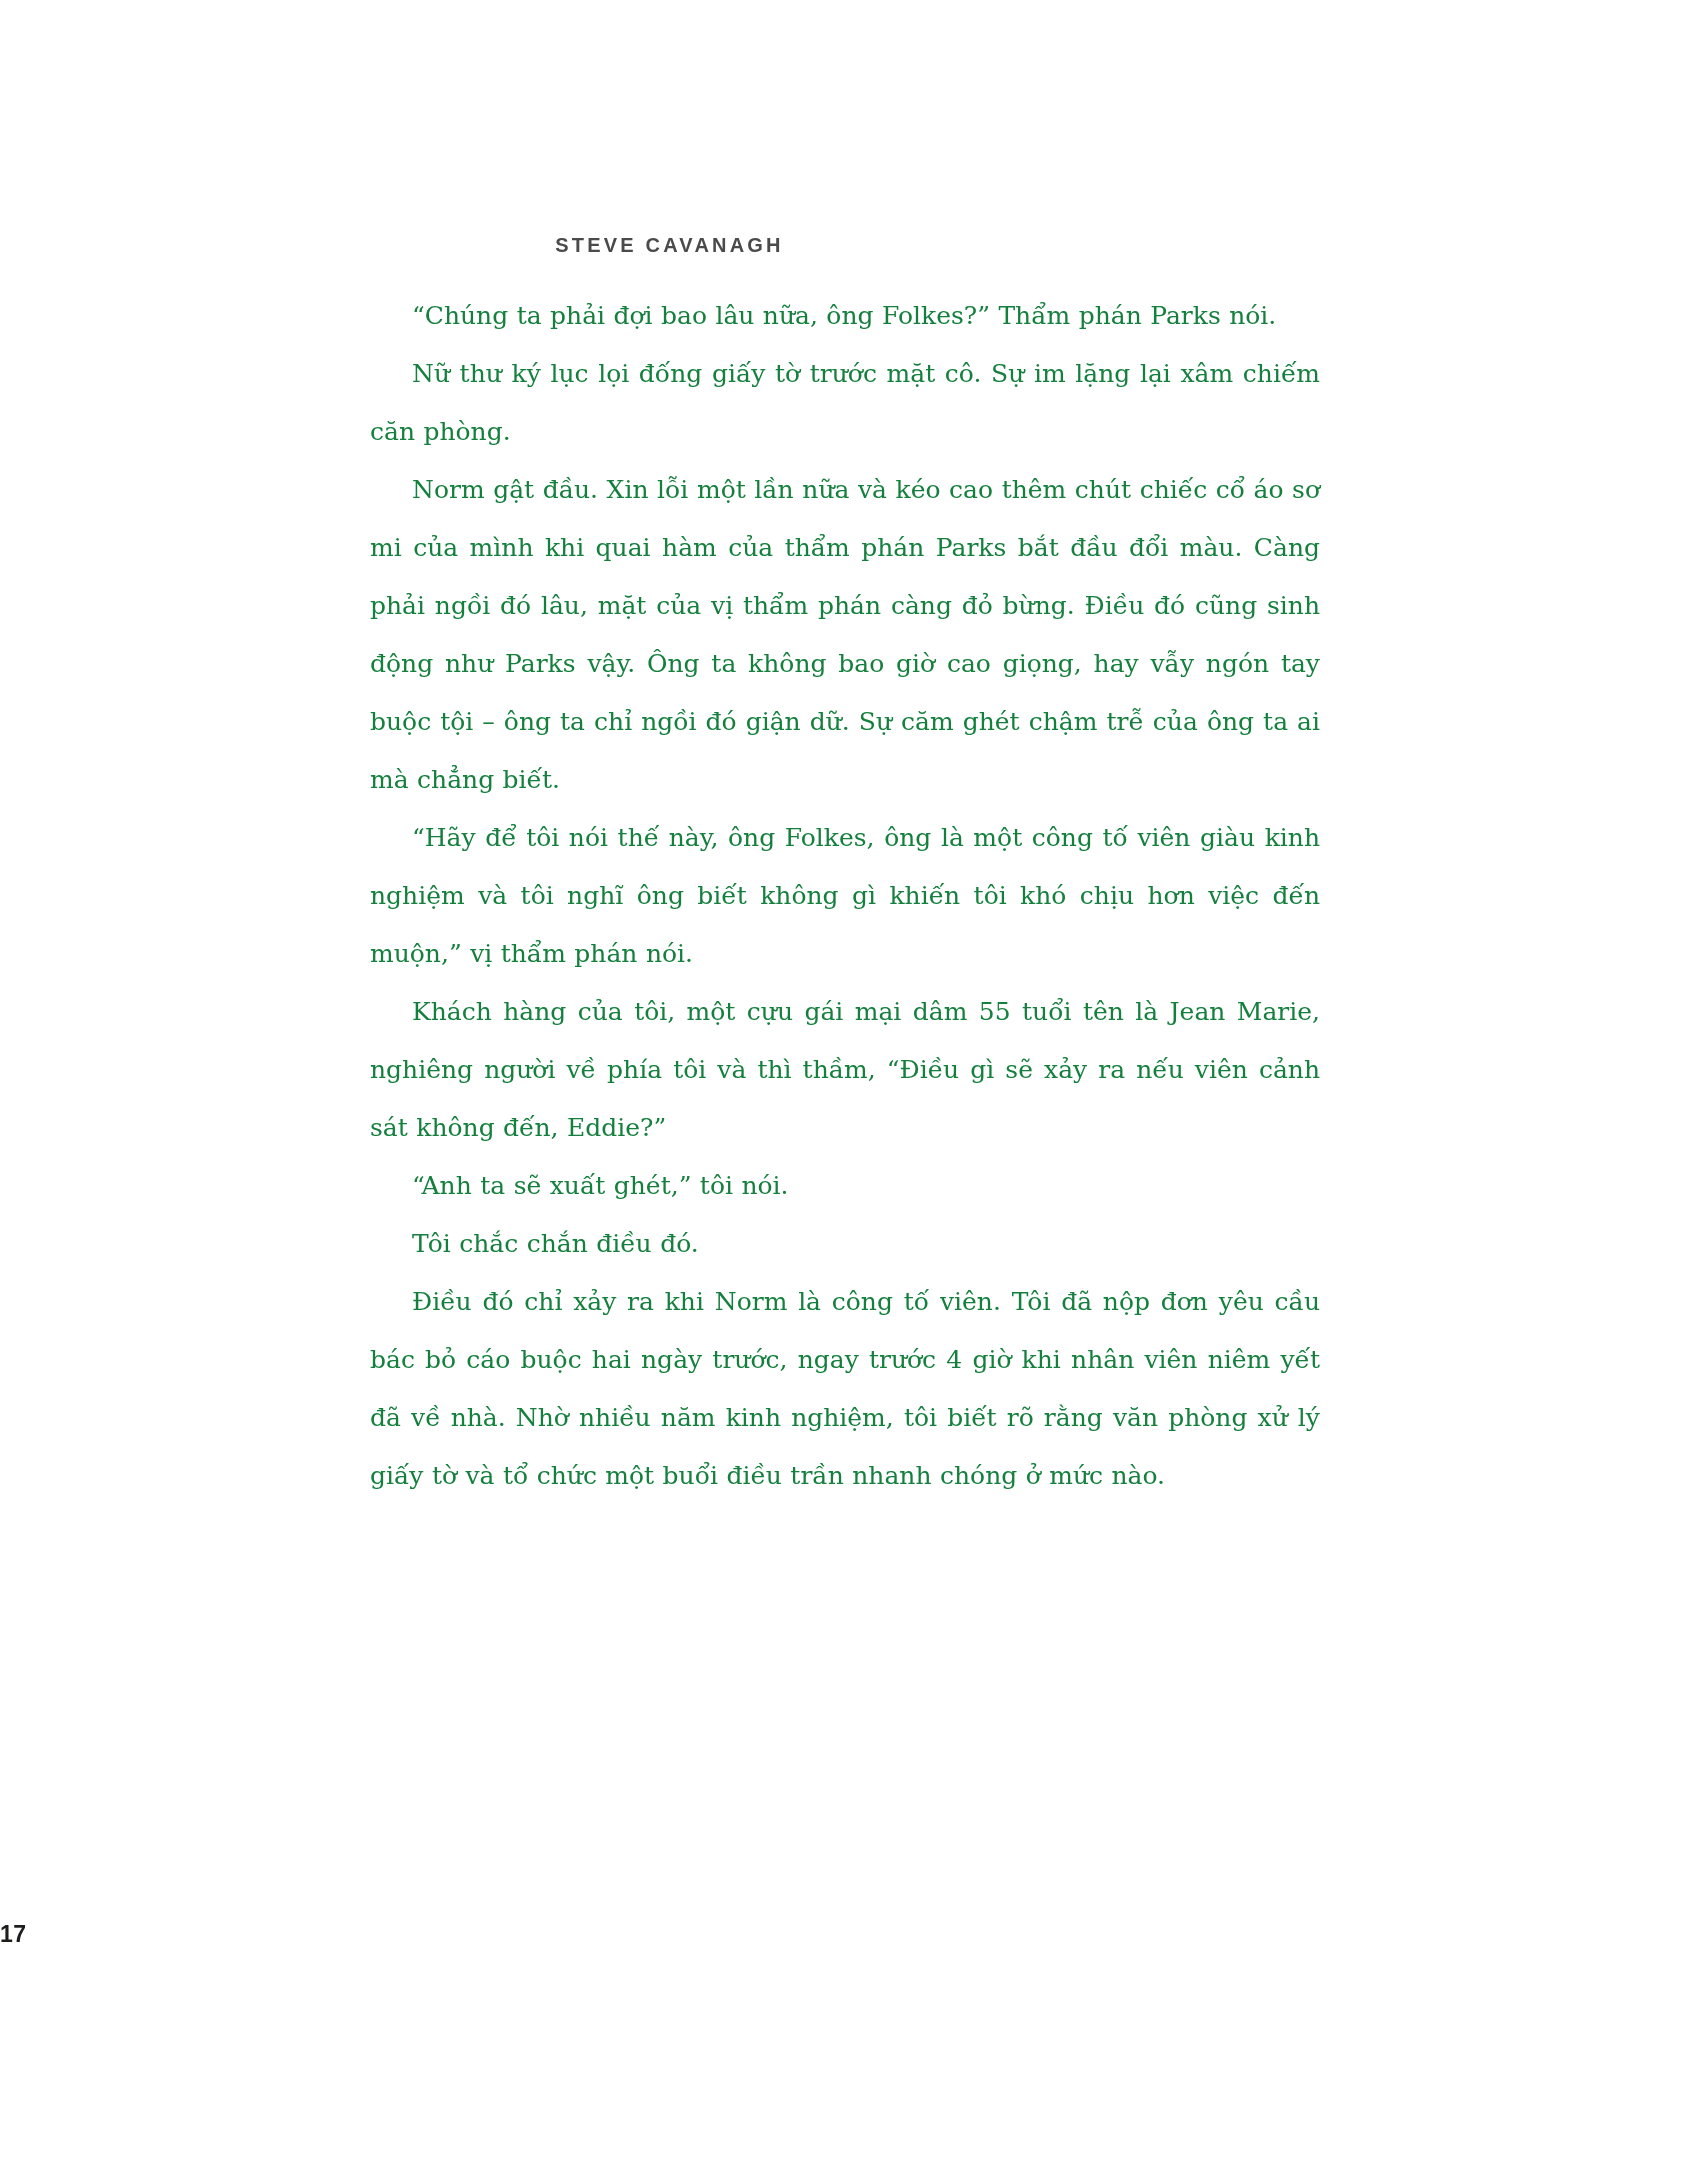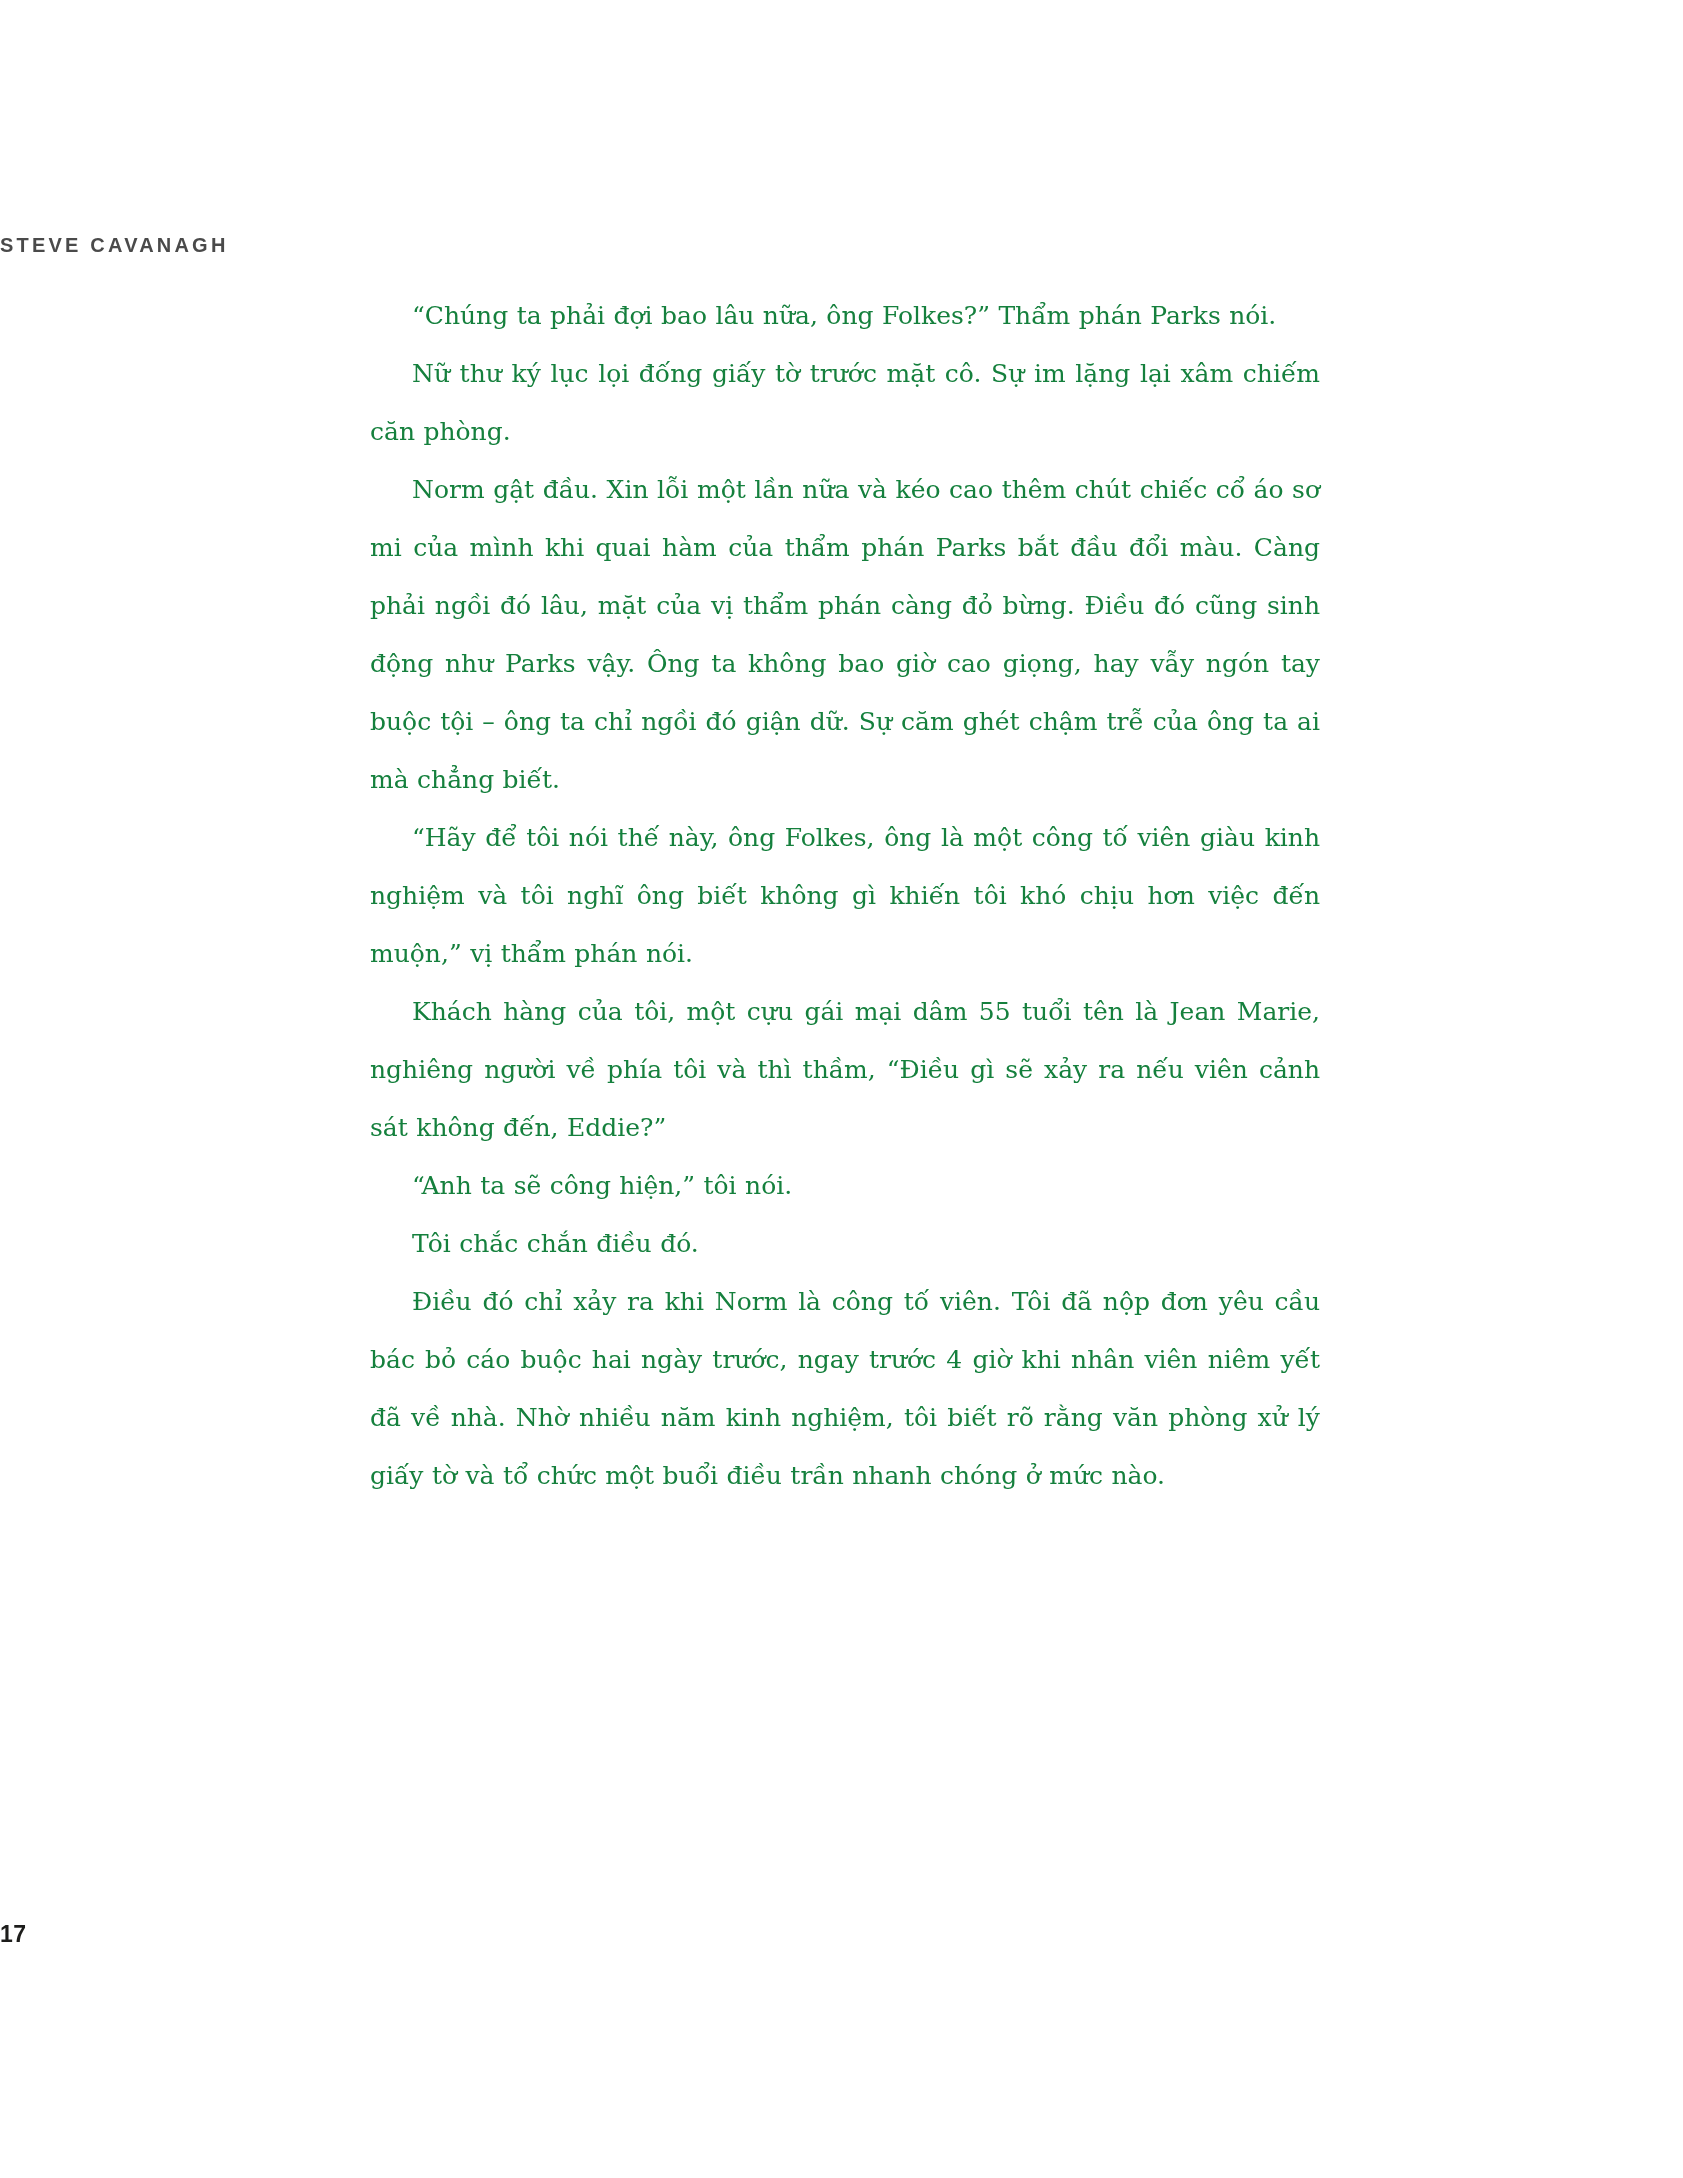--- a/index.html
+++ b/index.html
@@ -29,7 +29,7 @@
     left: 0;
     top: 234px;
     width: 1339px;
-    text-align: left;
+    text-align: center;
     font-family: "Liberation Sans", sans-serif;
     font-size: 20px;
     letter-spacing: 3.2px;

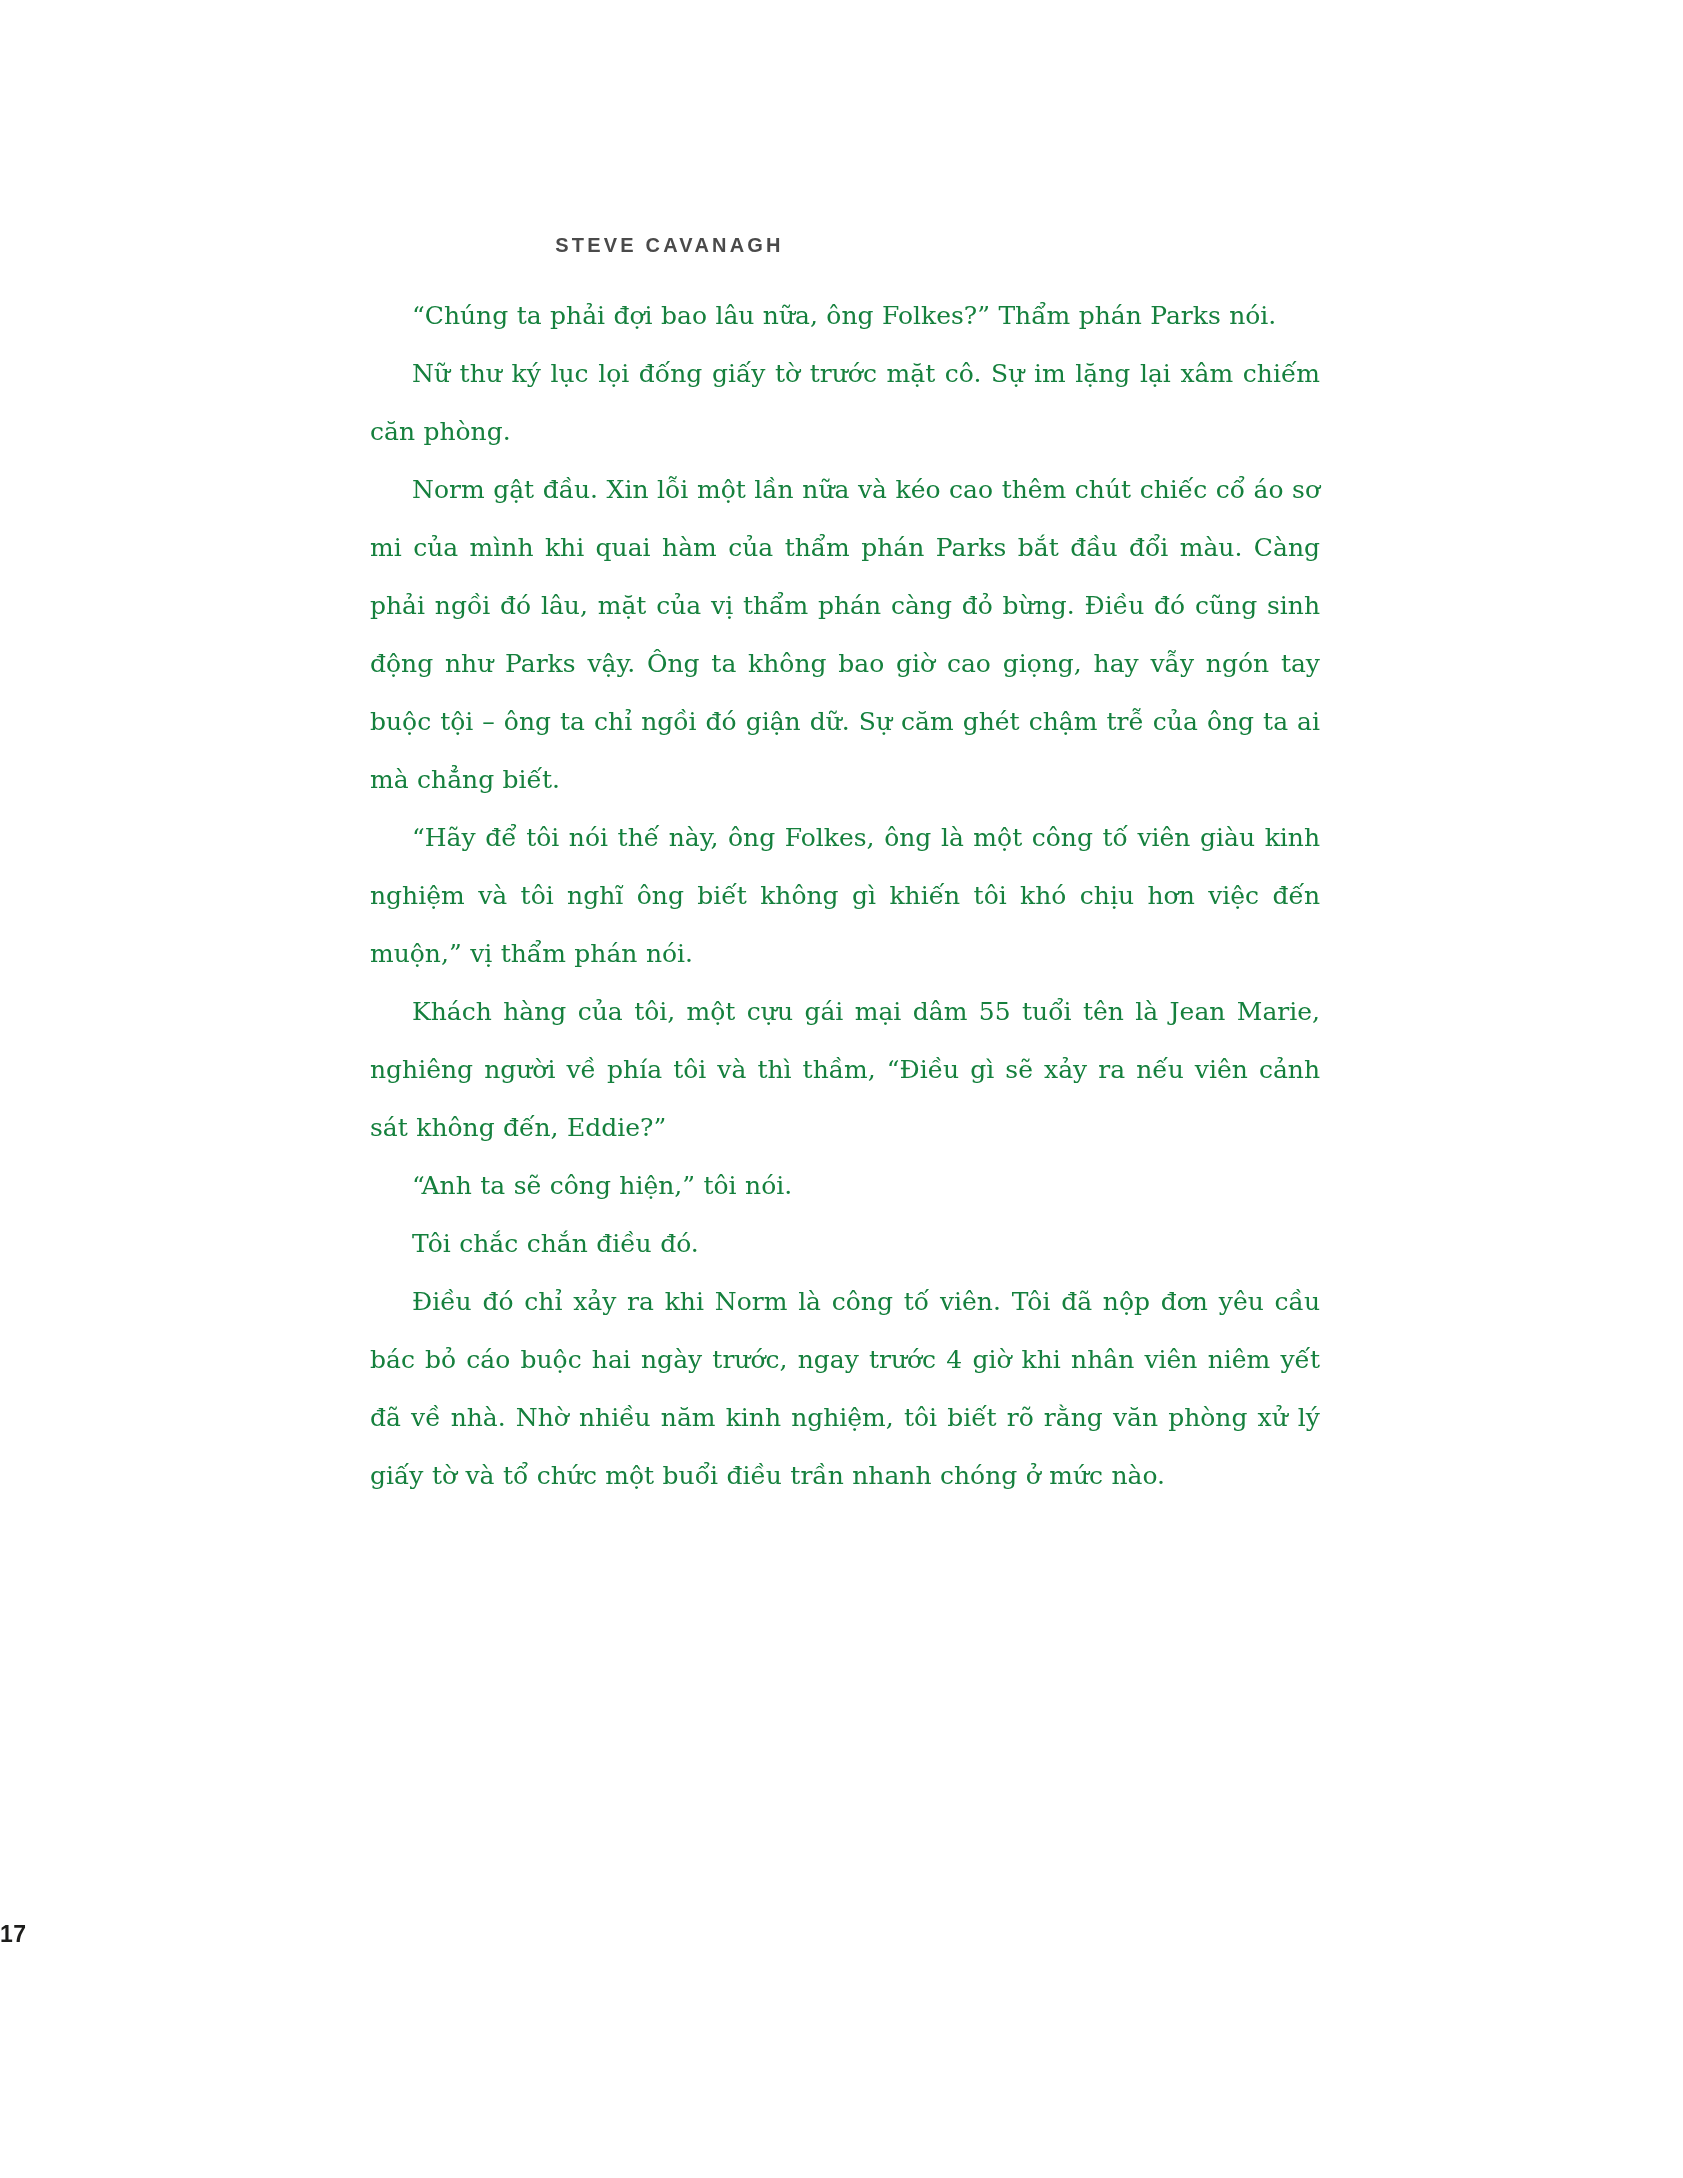--- a/index.html
+++ b/index.html
@@ -85,7 +85,7 @@
       <p>Norm gật đầu. Xin lỗi một lần nữa và kéo cao thêm chút chiếc cổ áo sơ mi của mình khi quai hàm của thẩm phán Parks bắt đầu đổi màu. Càng phải ngồi đó lâu, mặt của vị thẩm phán càng đỏ bừng. Điều đó cũng sinh động như Parks vậy. Ông ta không bao giờ cao giọng, hay vẫy ngón tay buộc tội – ông ta chỉ ngồi đó giận dữ. Sự căm ghét chậm trễ của ông ta ai mà chẳng biết.</p>
       <p>“Hãy để tôi nói thế này, ông Folkes, ông là một công tố viên giàu kinh nghiệm và tôi nghĩ ông biết không gì khiến tôi khó chịu hơn việc đến muộn,” vị thẩm phán nói.</p>
       <p>Khách hàng của tôi, một cựu gái mại dâm 55 tuổi tên là Jean Marie, nghiêng người về phía tôi và thì thầm, “Điều gì sẽ xảy ra nếu viên cảnh sát không đến, Eddie?”</p>
-      <p>“Anh ta sẽ công hiện,” tôi nói.</p>
+      <p>“Anh ta sẽ xuất ghét,” tôi nói.</p>
       <p>Tôi chắc chắn điều đó.</p>
       <p>Điều đó chỉ xảy ra khi Norm là công tố viên. Tôi đã nộp đơn yêu cầu bác bỏ cáo buộc hai ngày trước, ngay trước 4 giờ khi nhân viên niêm yết đã về nhà. Nhờ nhiều năm kinh nghiệm, tôi biết rõ rằng văn phòng xử lý giấy tờ và tổ chức một buổi điều trần nhanh chóng ở mức nào.</p>
     </div>

